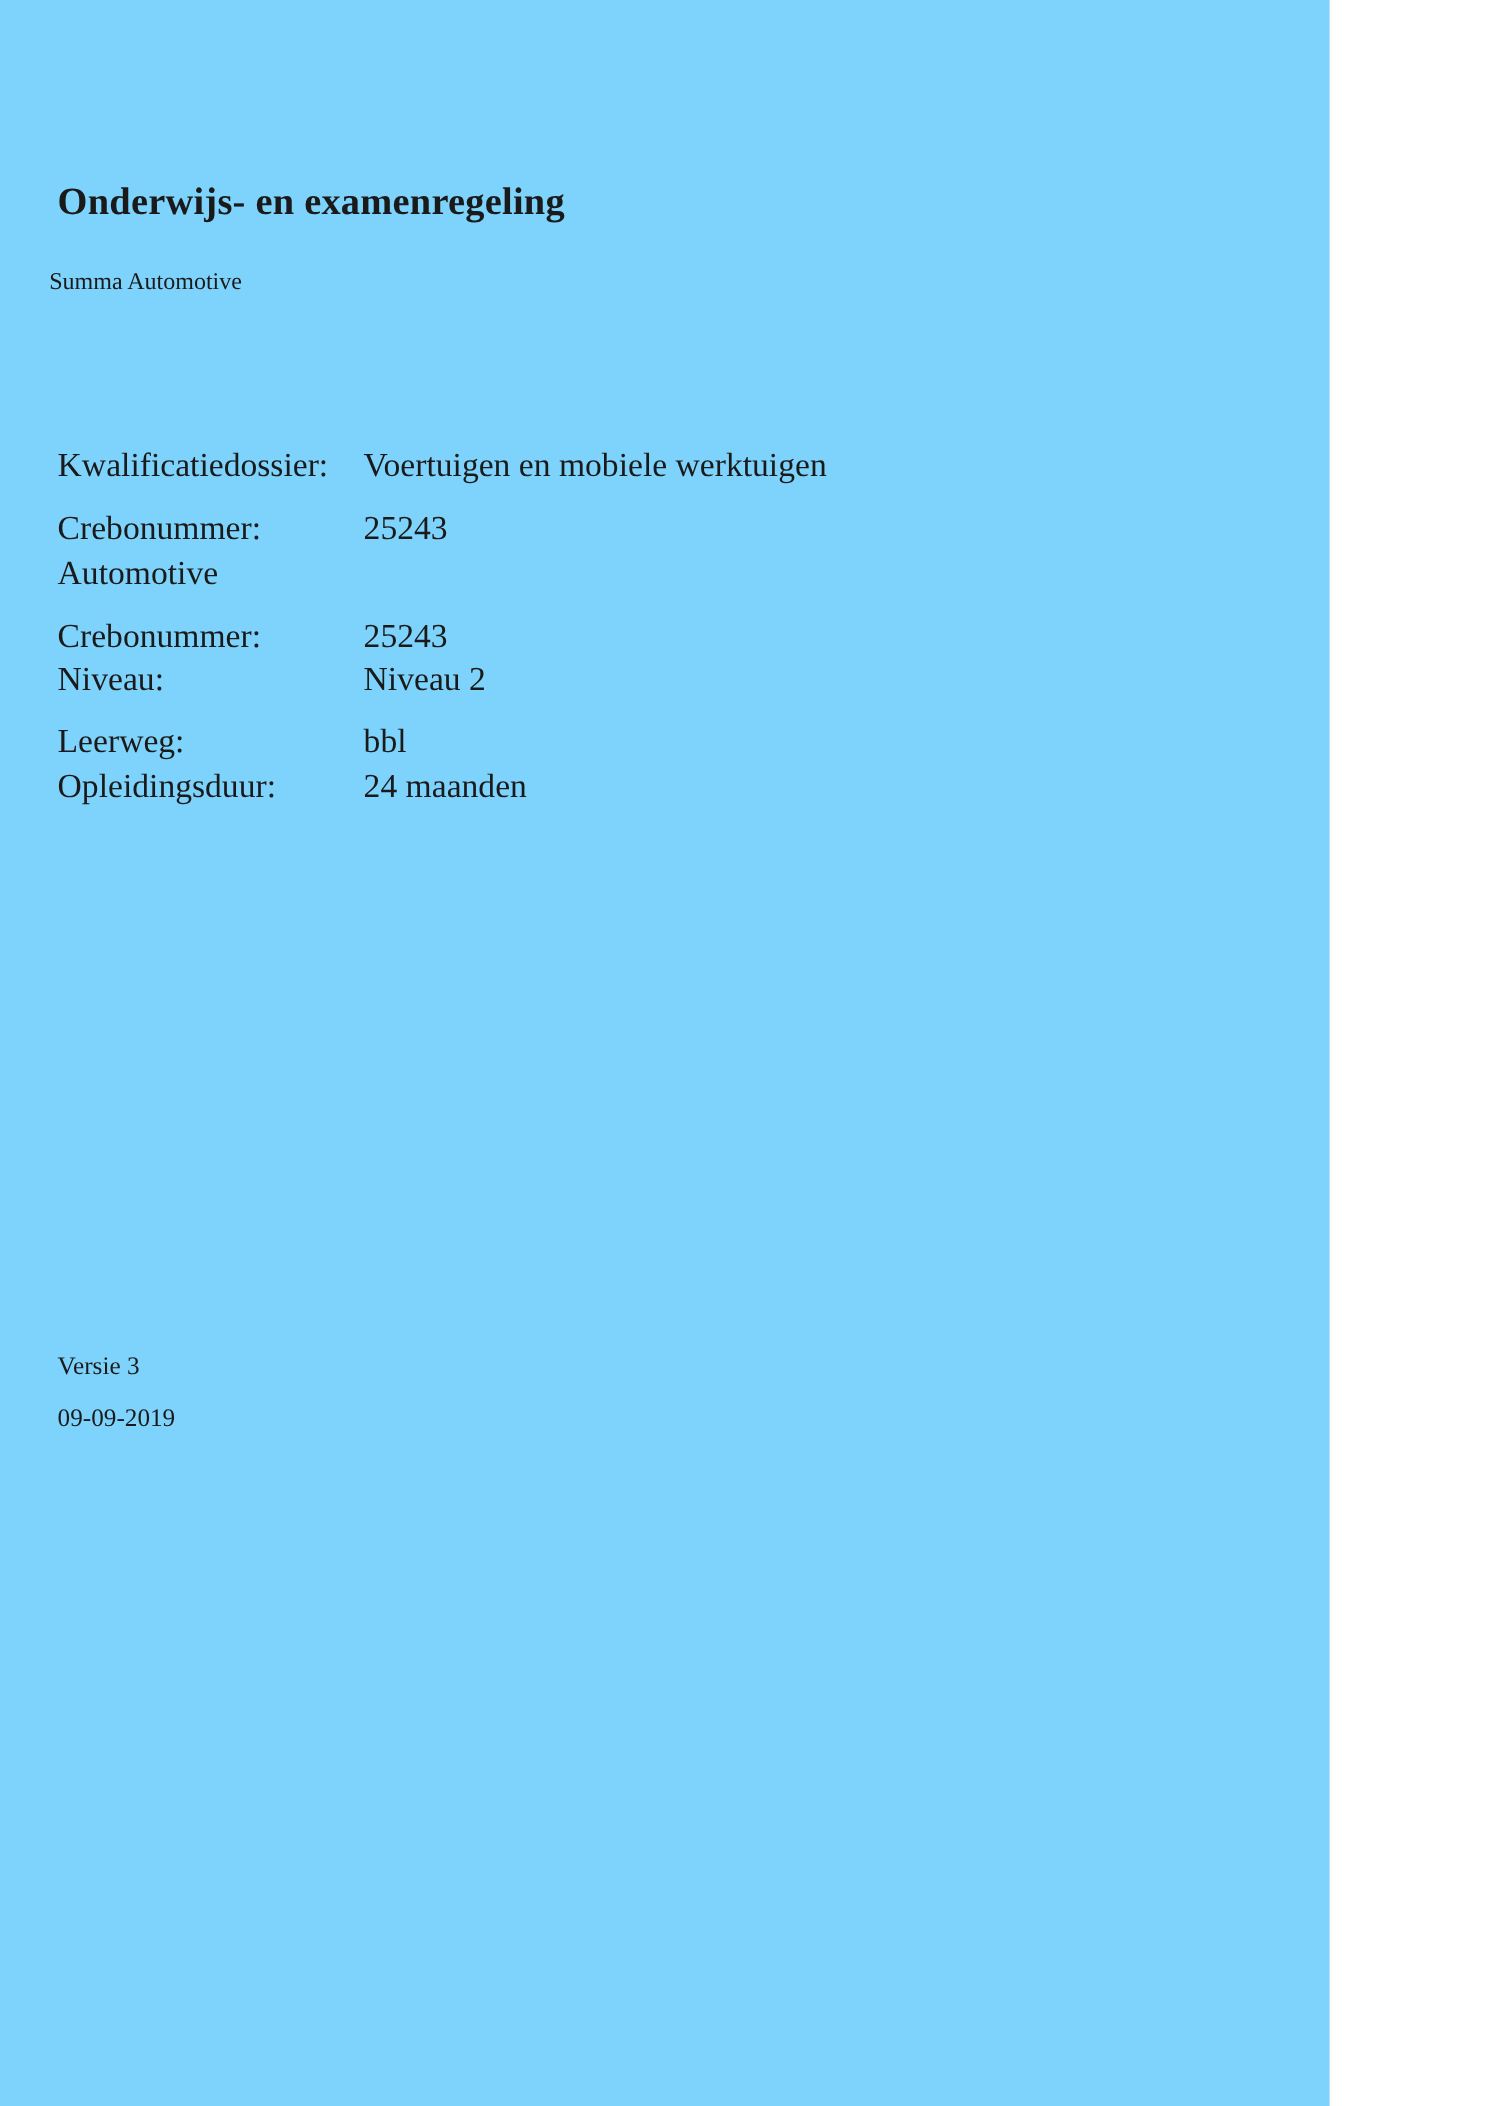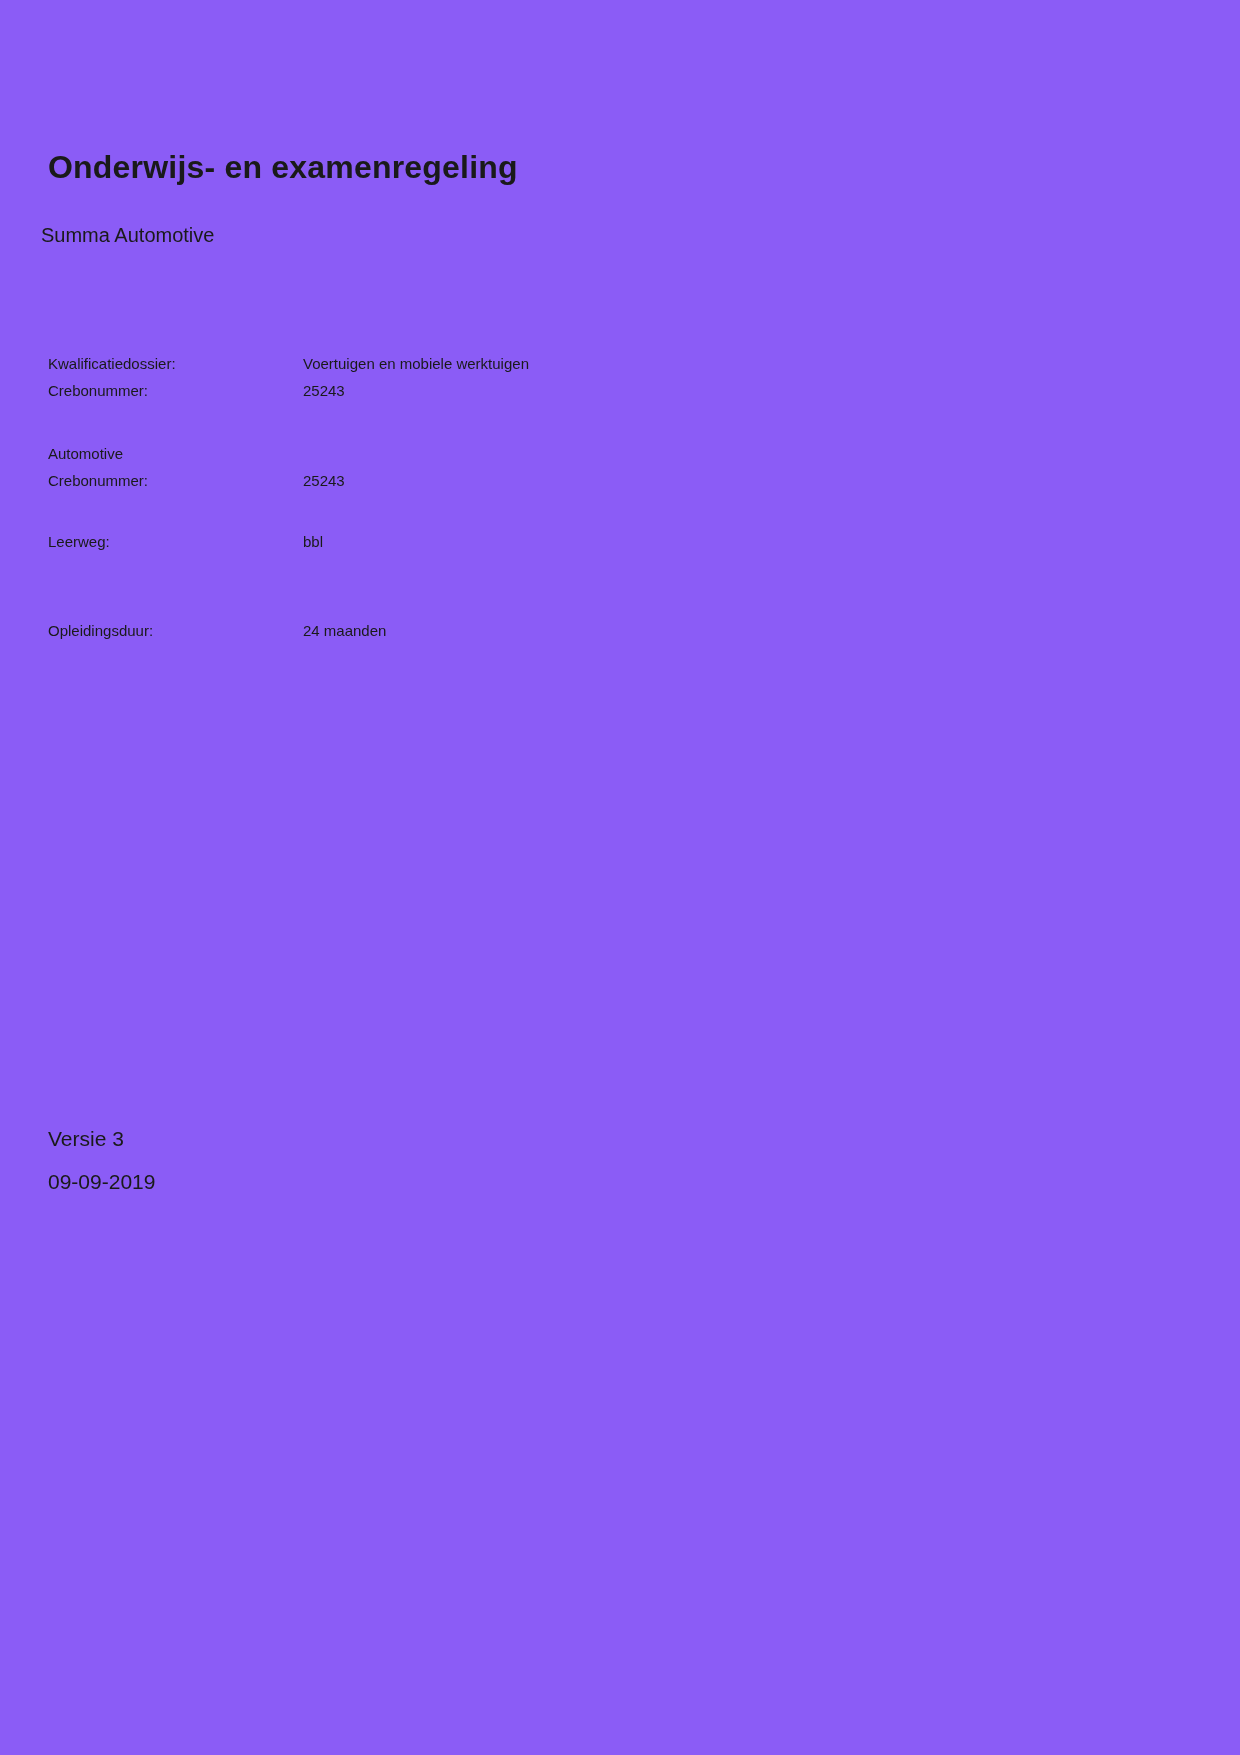--- a/index.html
+++ b/index.html
@@ -9,11 +9,11 @@
   }
   .page {
     position: relative;
-    width: 1240px;
+    width: 1108px;
     height: 1755px;
-    background: #8b5cf6;
+    background: #7dd3fc;
     overflow: hidden;
-    font-family: Liberation Sans, sans-serif;
+    font-family: Liberation Serif, serif;
     color: #1a1a1a;
   }
   .doc-title {

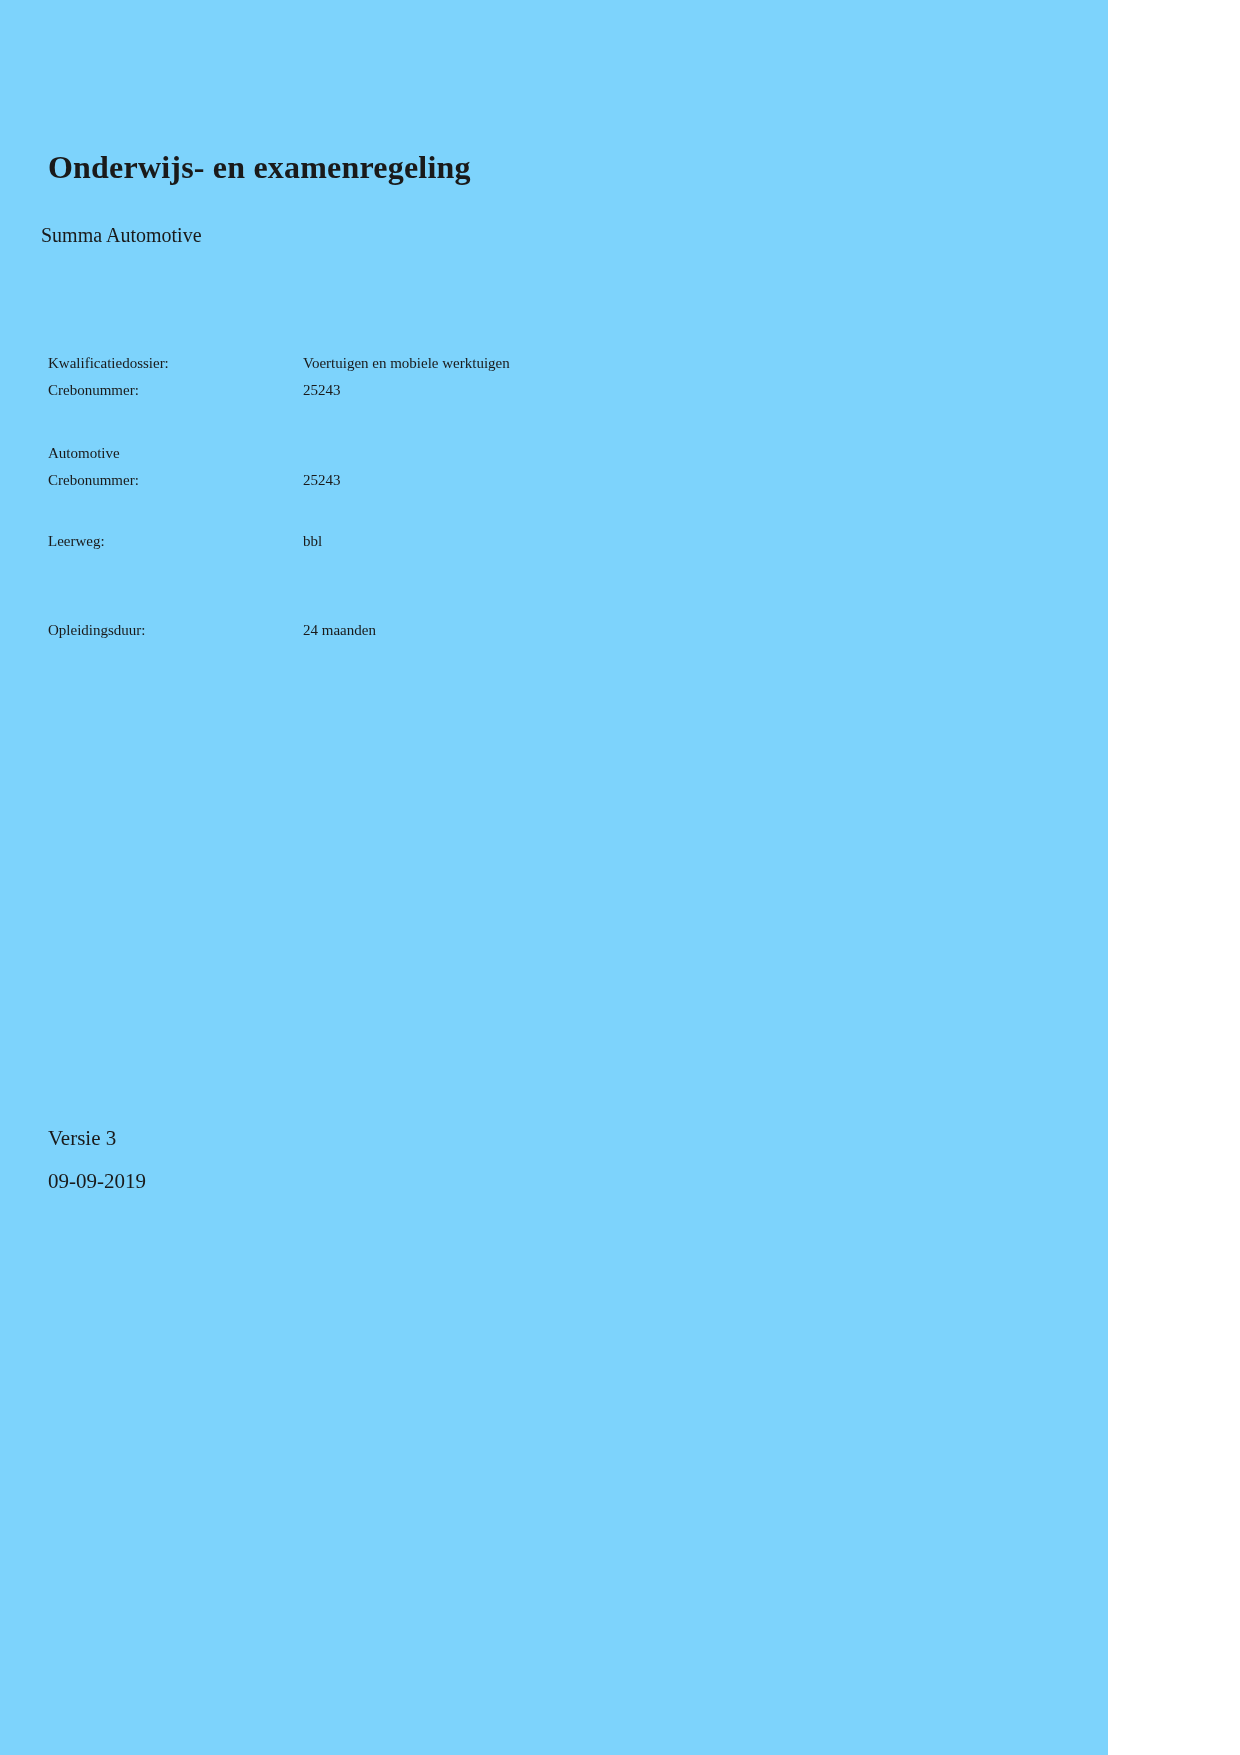--- a/index.html
+++ b/index.html
@@ -44,9 +44,10 @@
   .info-group.g3 { top: 617px; }
   .info-row {
     display: flex;
-    font-size: 15px;
+    font-size: 28px;
     line-height: 27px;
     white-space: nowrap;
+    margin-top: 25px;
   }
   .info-label {
     width: 255px;

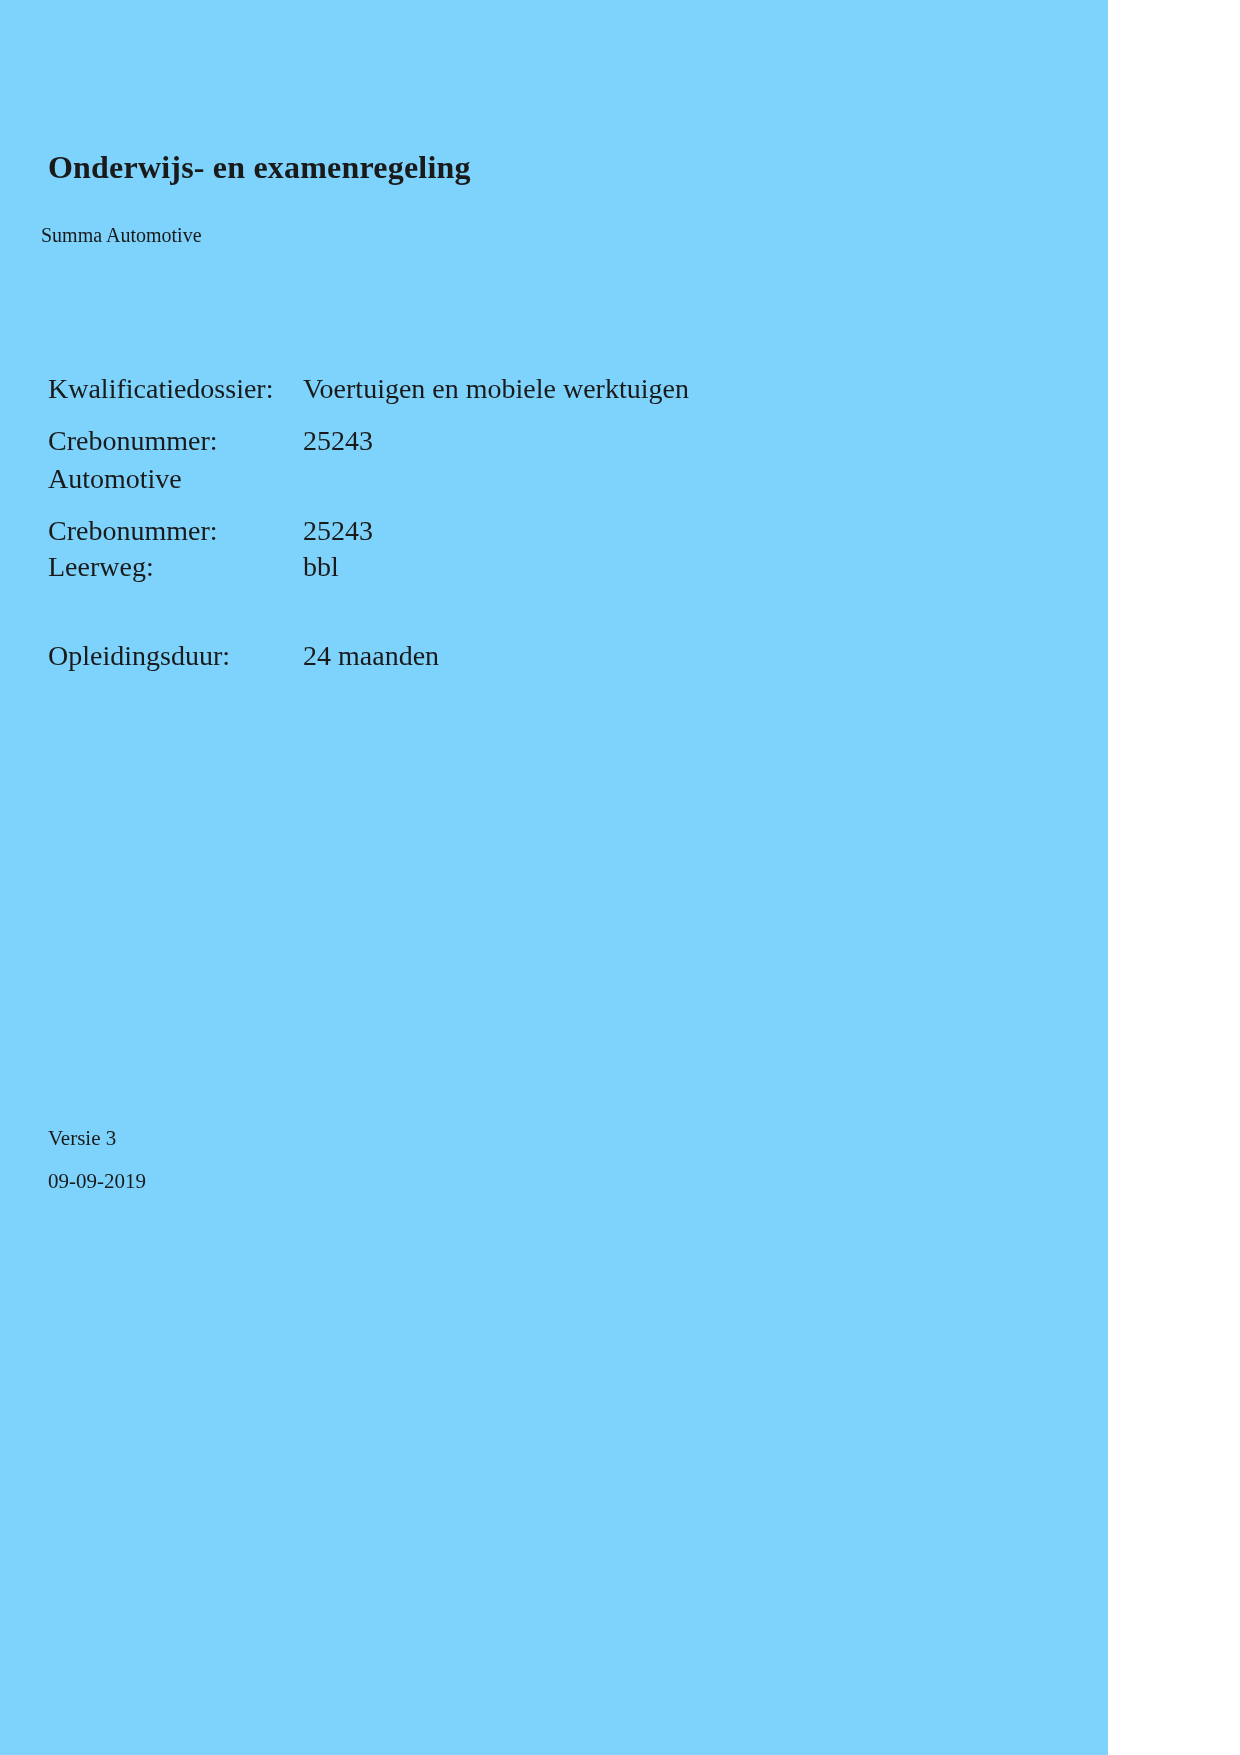--- a/index.html
+++ b/index.html
@@ -106,6 +106,10 @@
 
   <div class="info-group g2">
     <div class="info-row">
+      <div class="info-label">Niveau:</div>
+      <div class="info-value">Niveau 2</div>
+    </div>
+    <div class="info-row">
       <div class="info-label">Leerweg:</div>
       <div class="info-value">bbl</div>
     </div>

